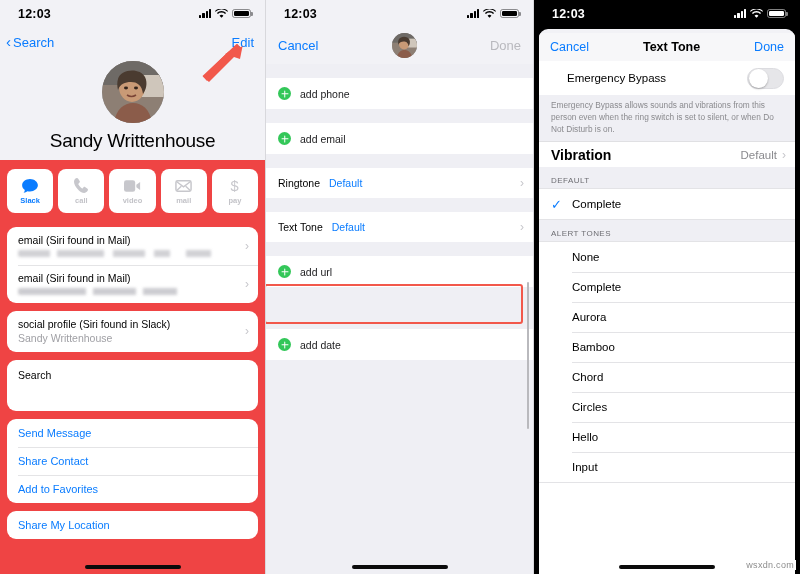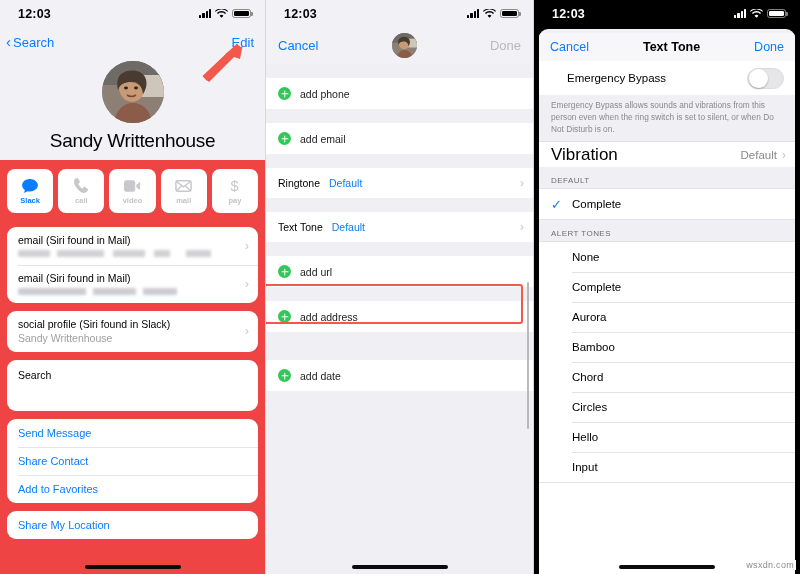--- a/index.html
+++ b/index.html
@@ -173,7 +173,7 @@
     background: #fff; display: flex; align-items: center; justify-content: space-between;
     height: 26px; padding: 0 9px 0 12px; border-top: 1px solid #e0e0e3;
   }
-  .vib-lbl { font-size: 17px; color: #000; }
+  .vib-lbl { font-size: 14px; color: #000; font-weight: bold; }
   .vib-right { display: flex; align-items: center; gap: 5px; }
   .vib-val { font-size: 11.5px; color: #8a8a8e; }
   .sechdr {

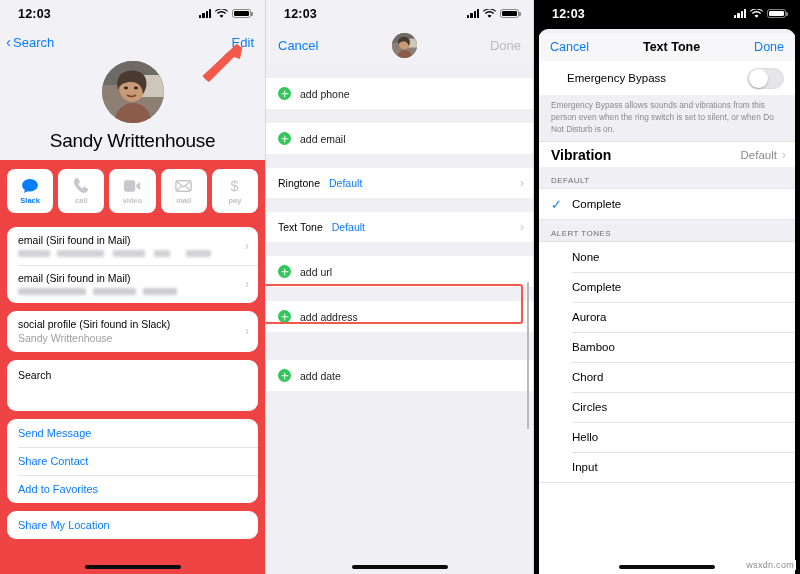--- a/index.html
+++ b/index.html
@@ -429,10 +429,6 @@
         <span class="wrow-lbl">add url</span>
       </div>
       <div class="gap"></div>
-      <div class="wrow">
-        <span class="plus"></span>
-        <span class="wrow-lbl">add address</span>
-      </div>
       <div class="gap"></div>
       <div class="gap"></div>
       <div class="wrow">

